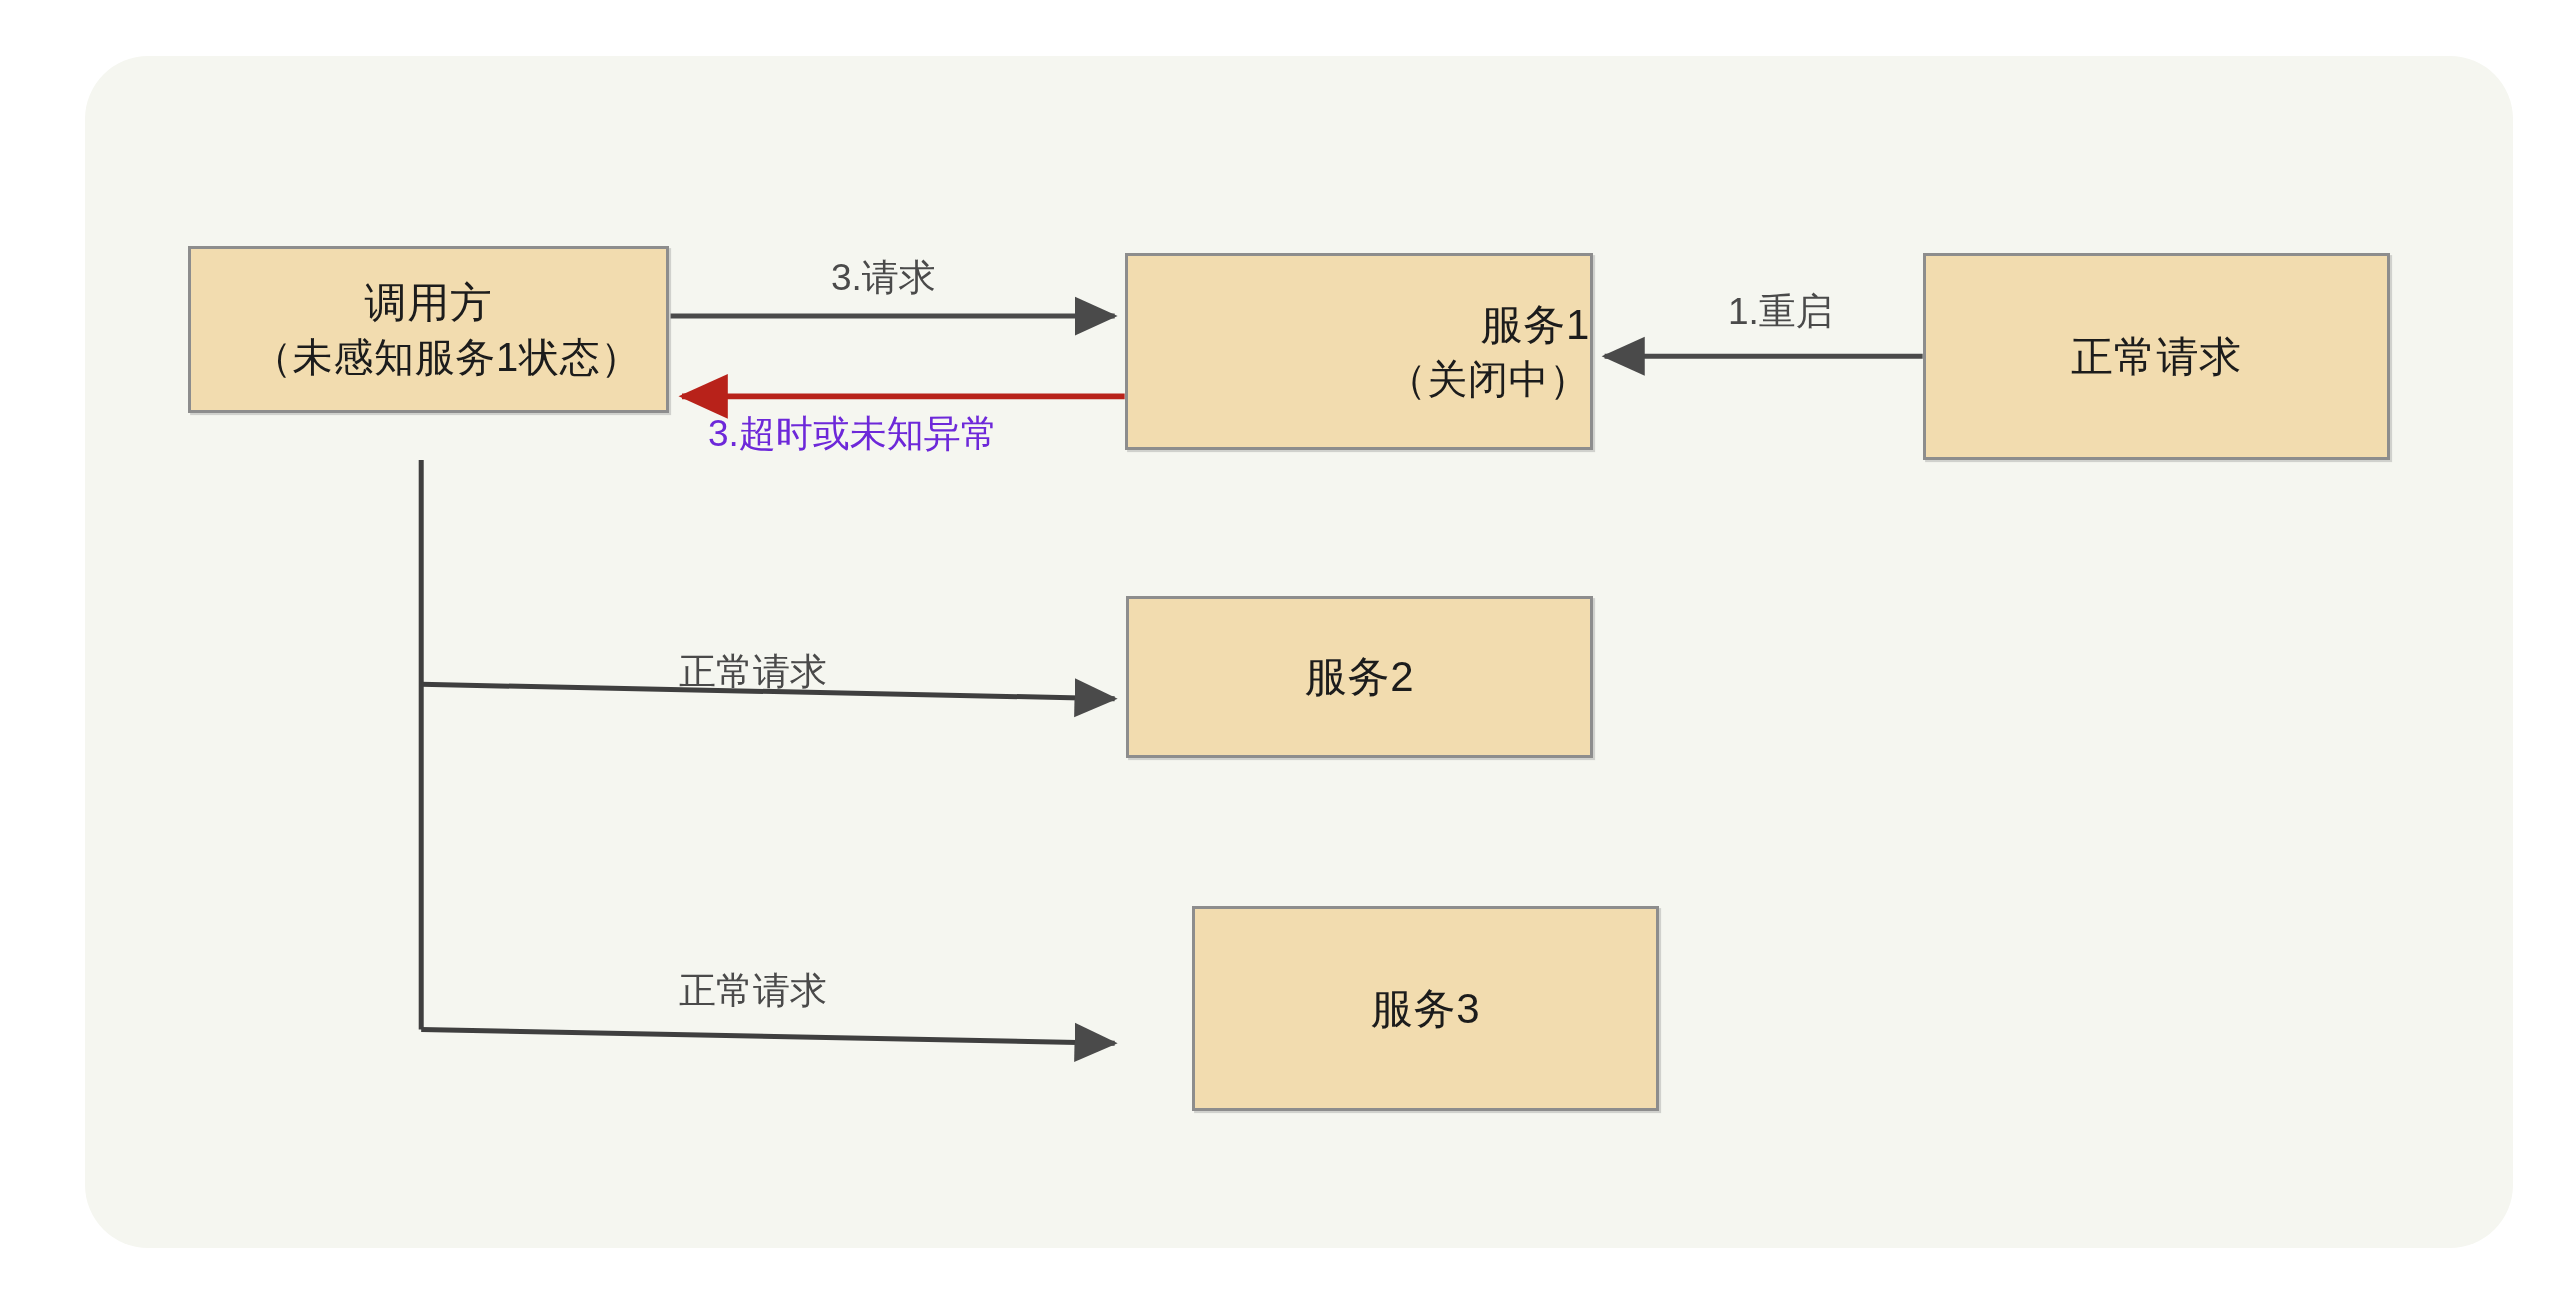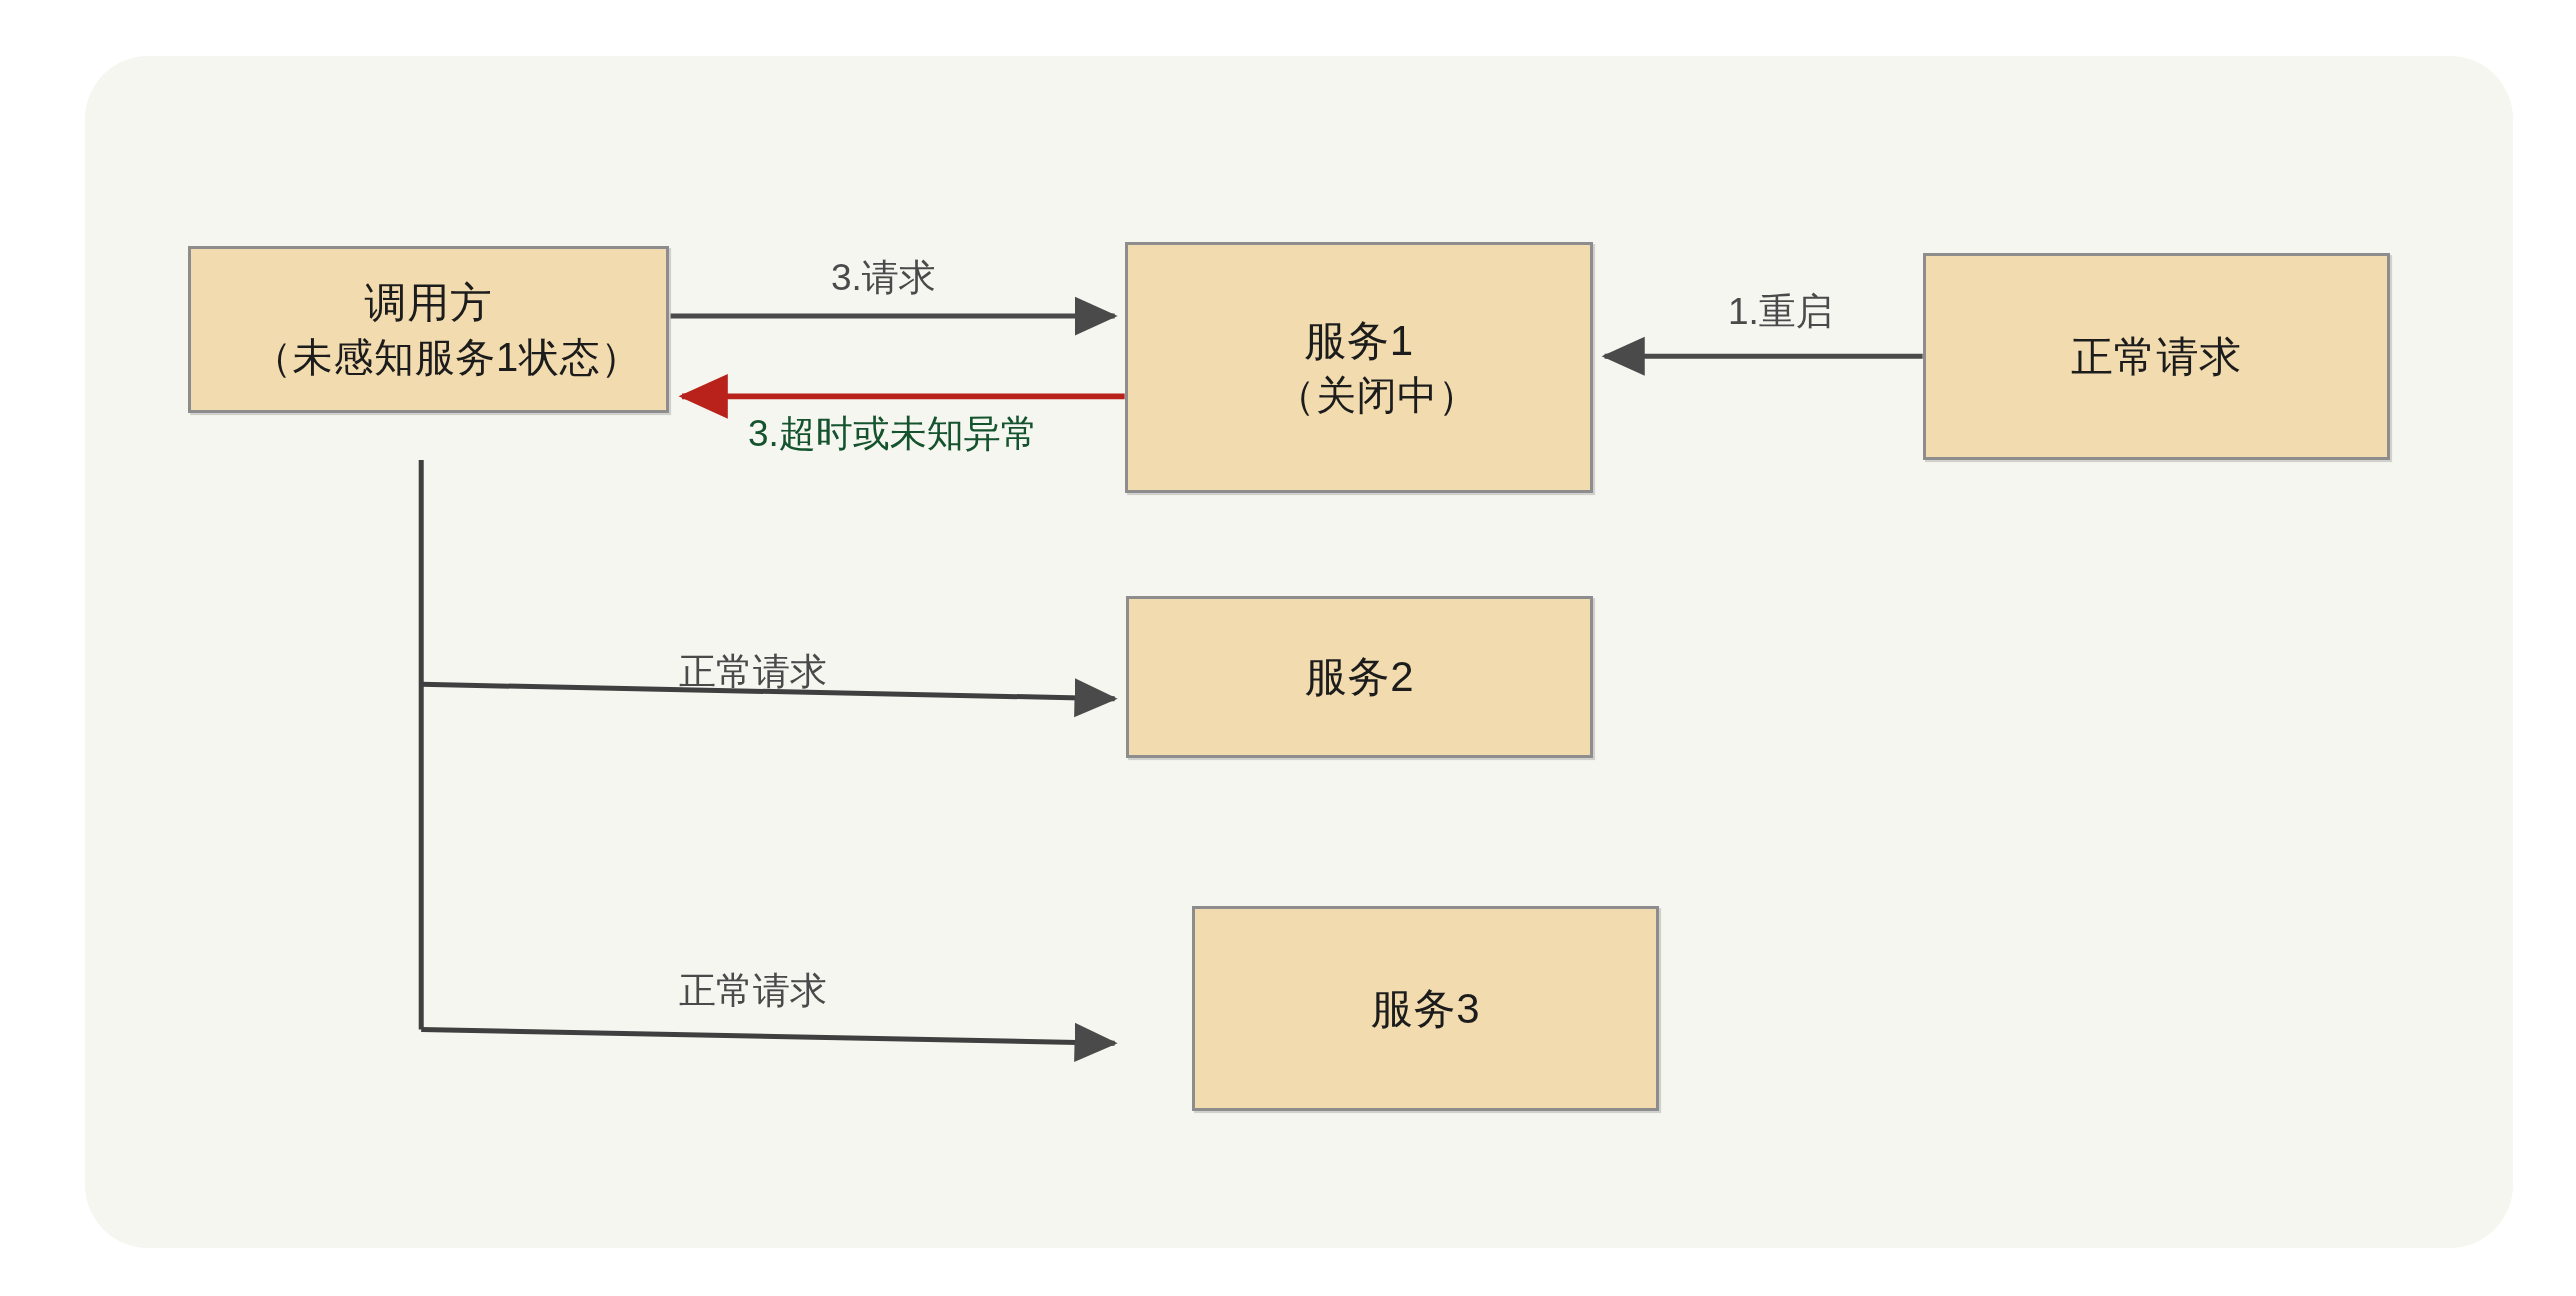--- a/index.html
+++ b/index.html
@@ -118,7 +118,7 @@
     <div class="node-line sub">（未感知服务1状态）</div>
   </div>
 
-  <div class="node-box" style="left:1125px; top:242px; width:468px; height:251px;">
+  <div class="node-box" style="left:1125px; top:253px; width:468px; height:197px;align-items:flex-end;">
     <div class="node-line">服务1</div>
     <div class="node-line sub">（关闭中）</div>
   </div>

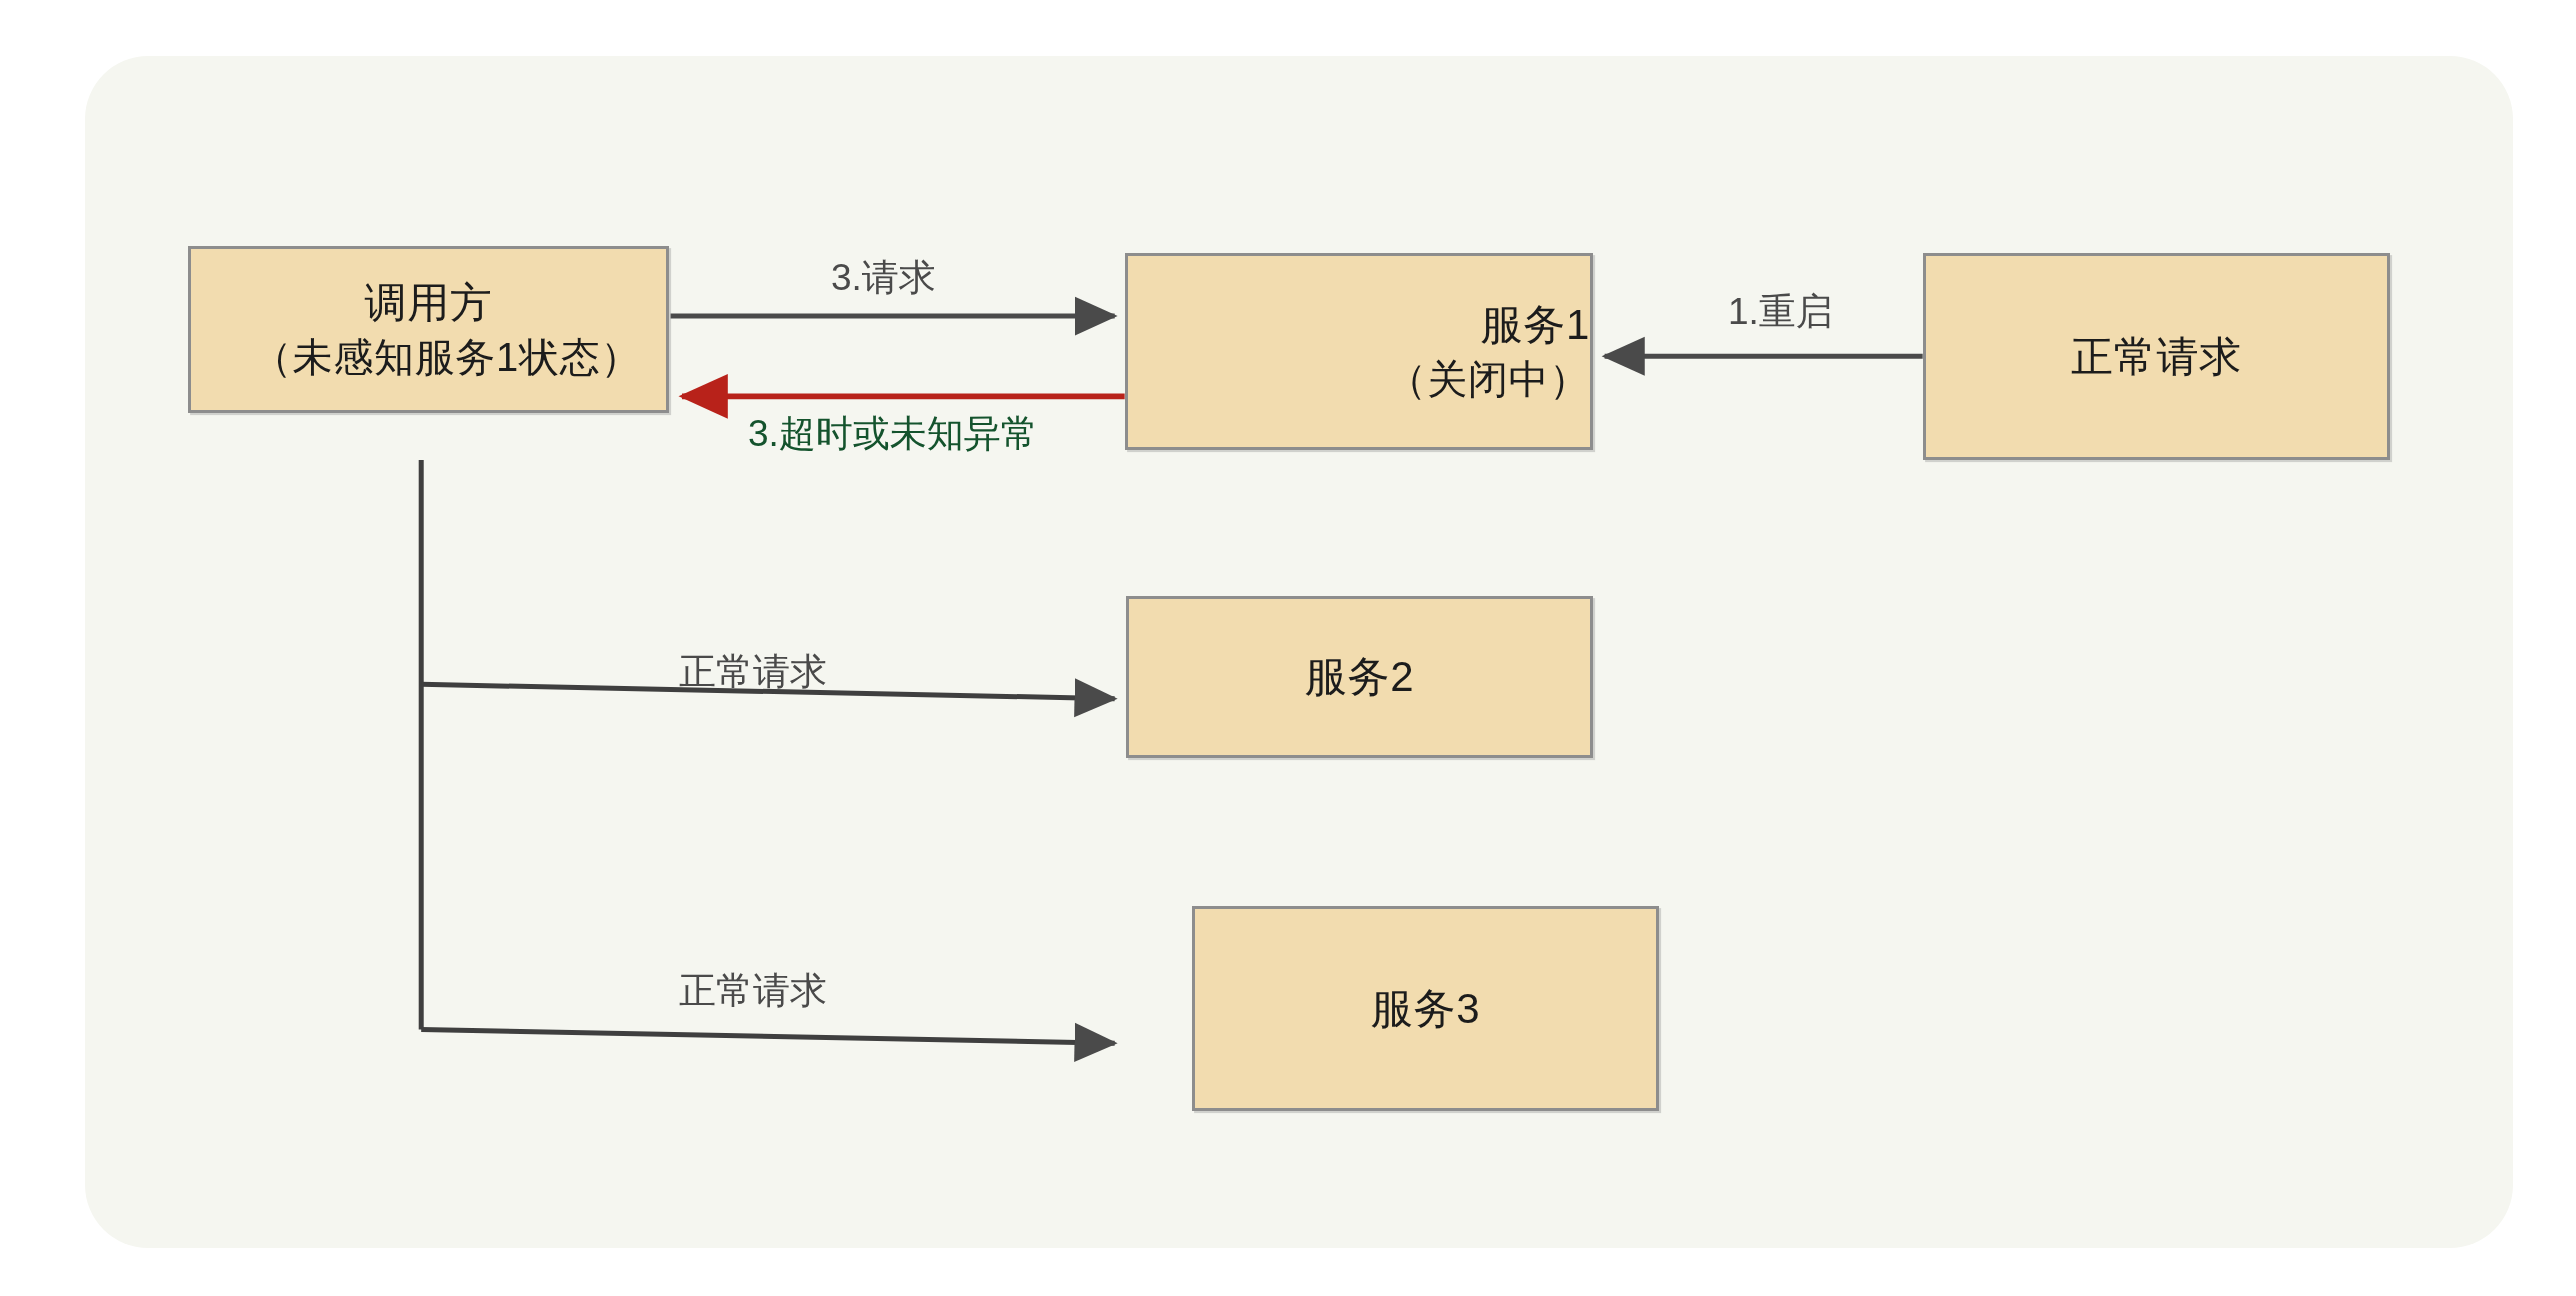--- a/index.html
+++ b/index.html
@@ -67,8 +67,7 @@
     color: #4a4a4a;
   }
   .edge-label.red {
-    color: #14532d;
-    margin-left: 40px;
+    color: #6d28d9;
   }
 </style>
 </head>

